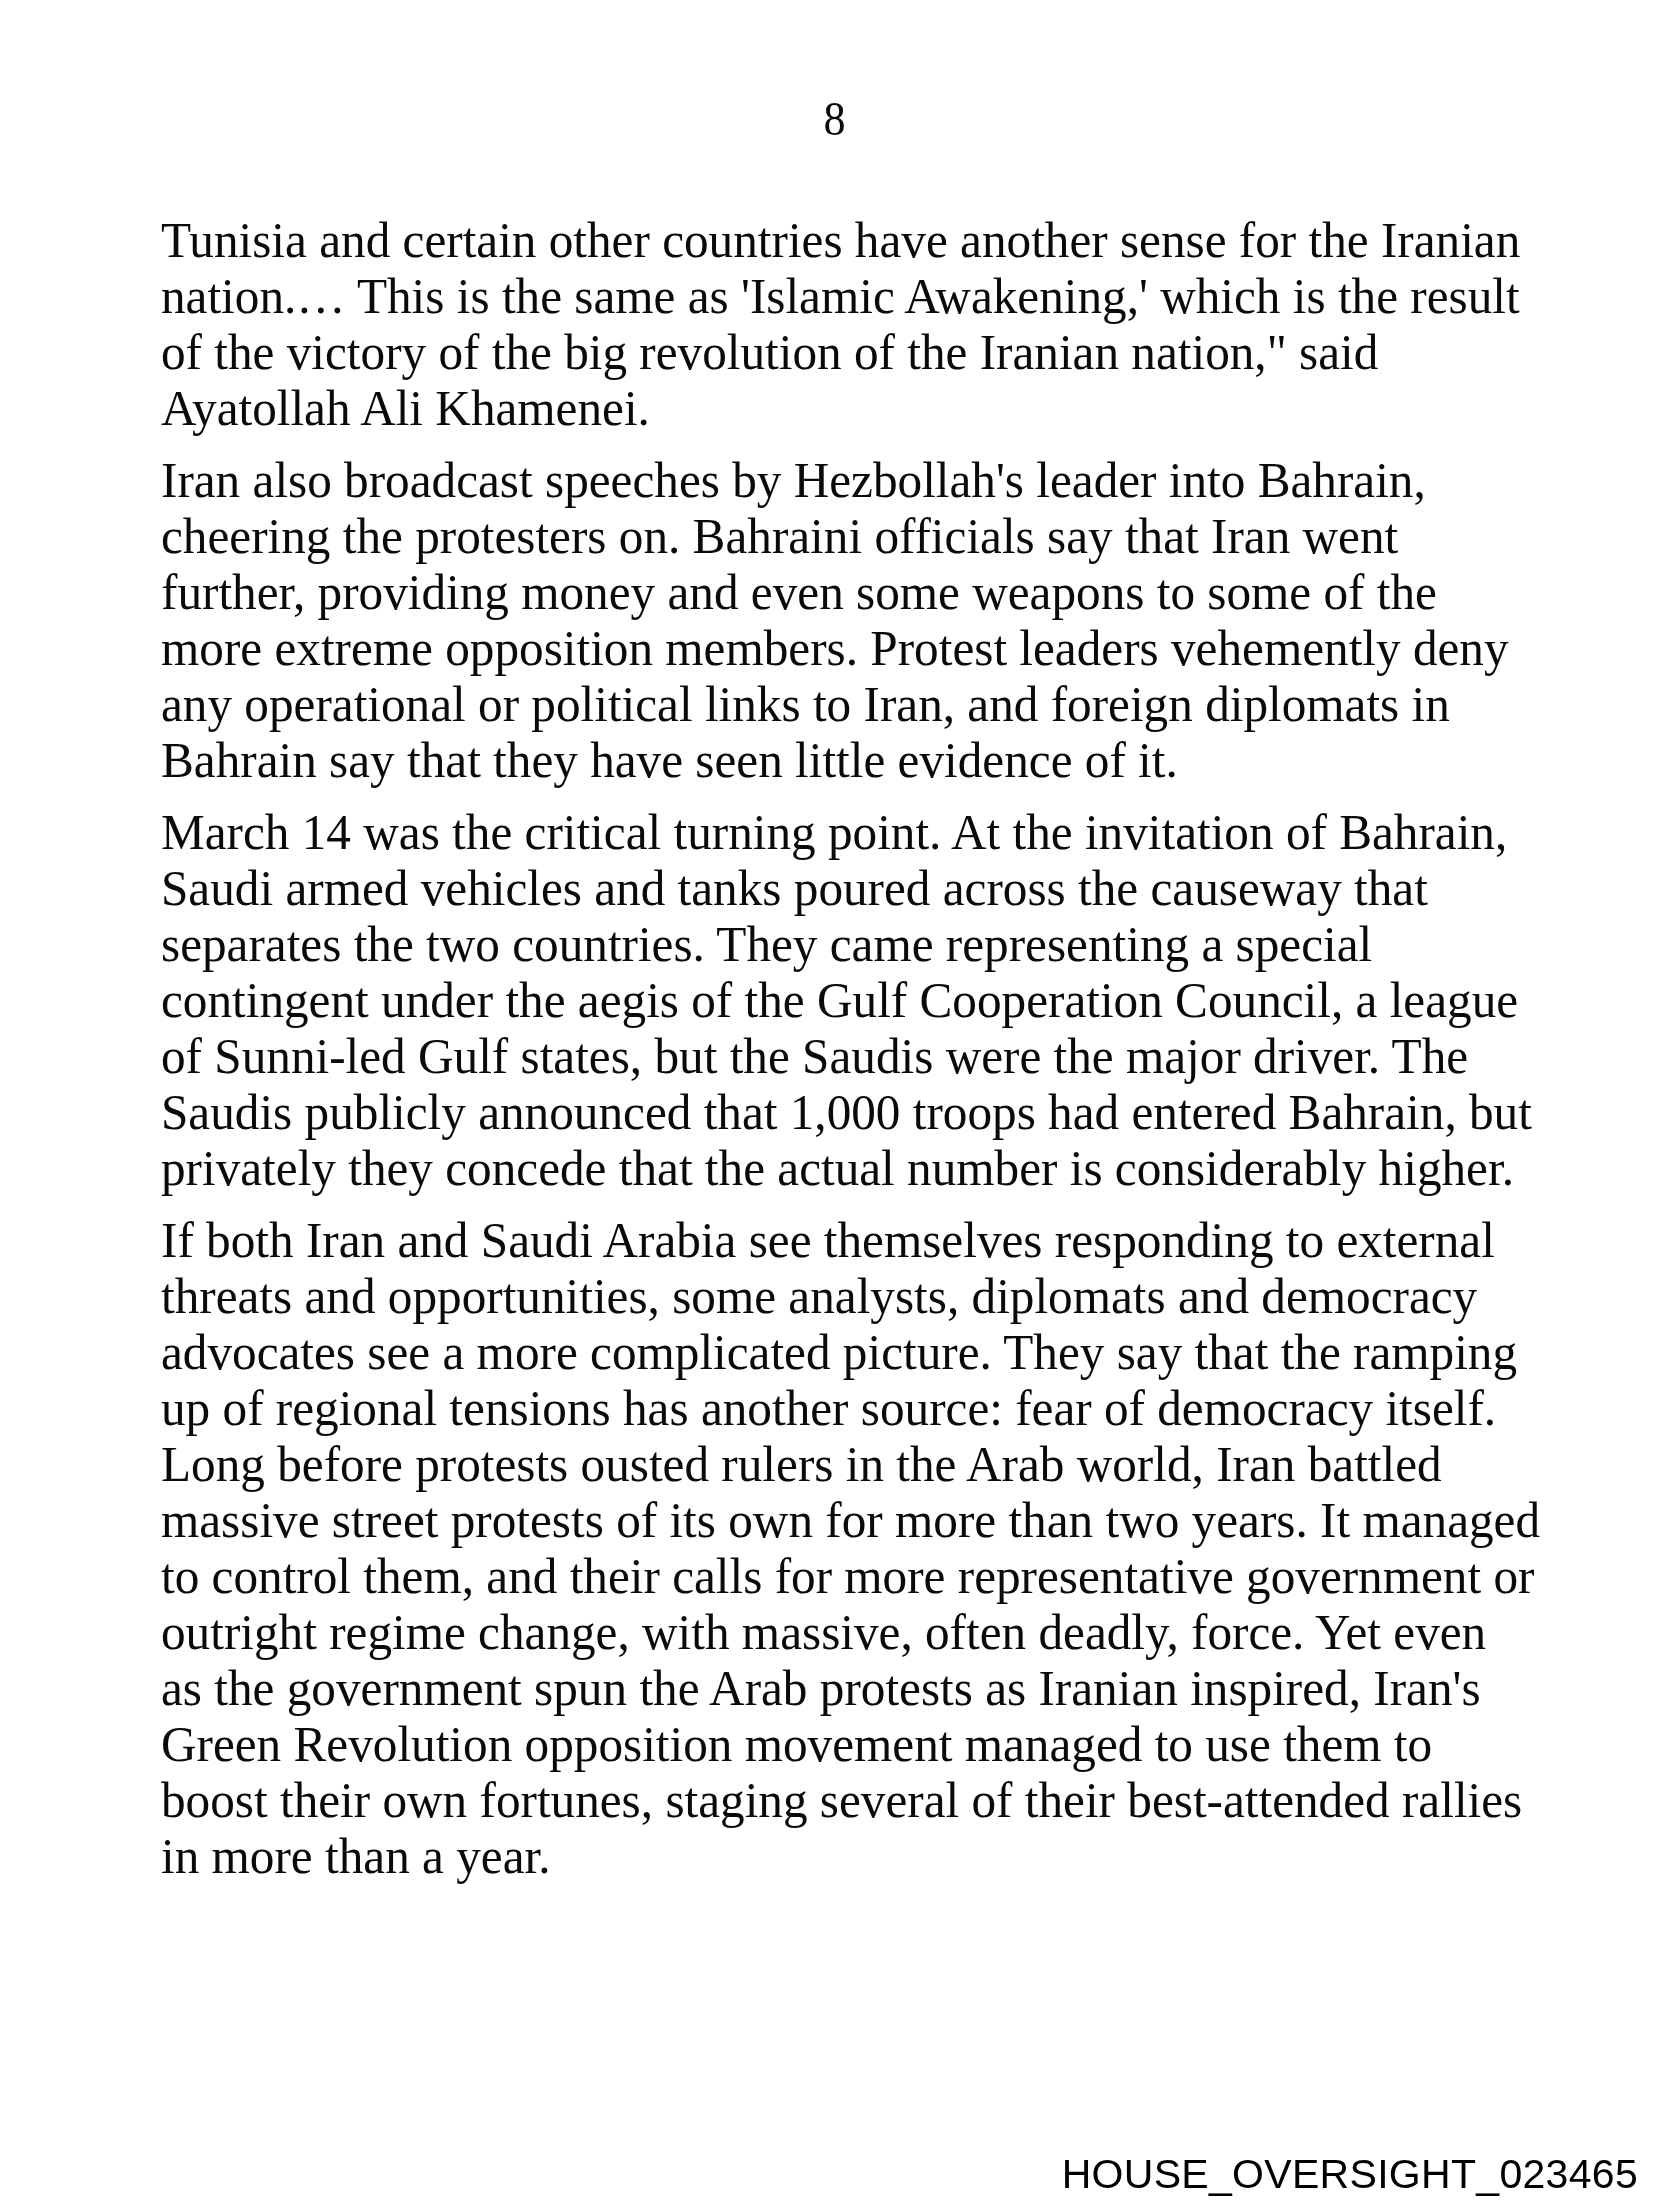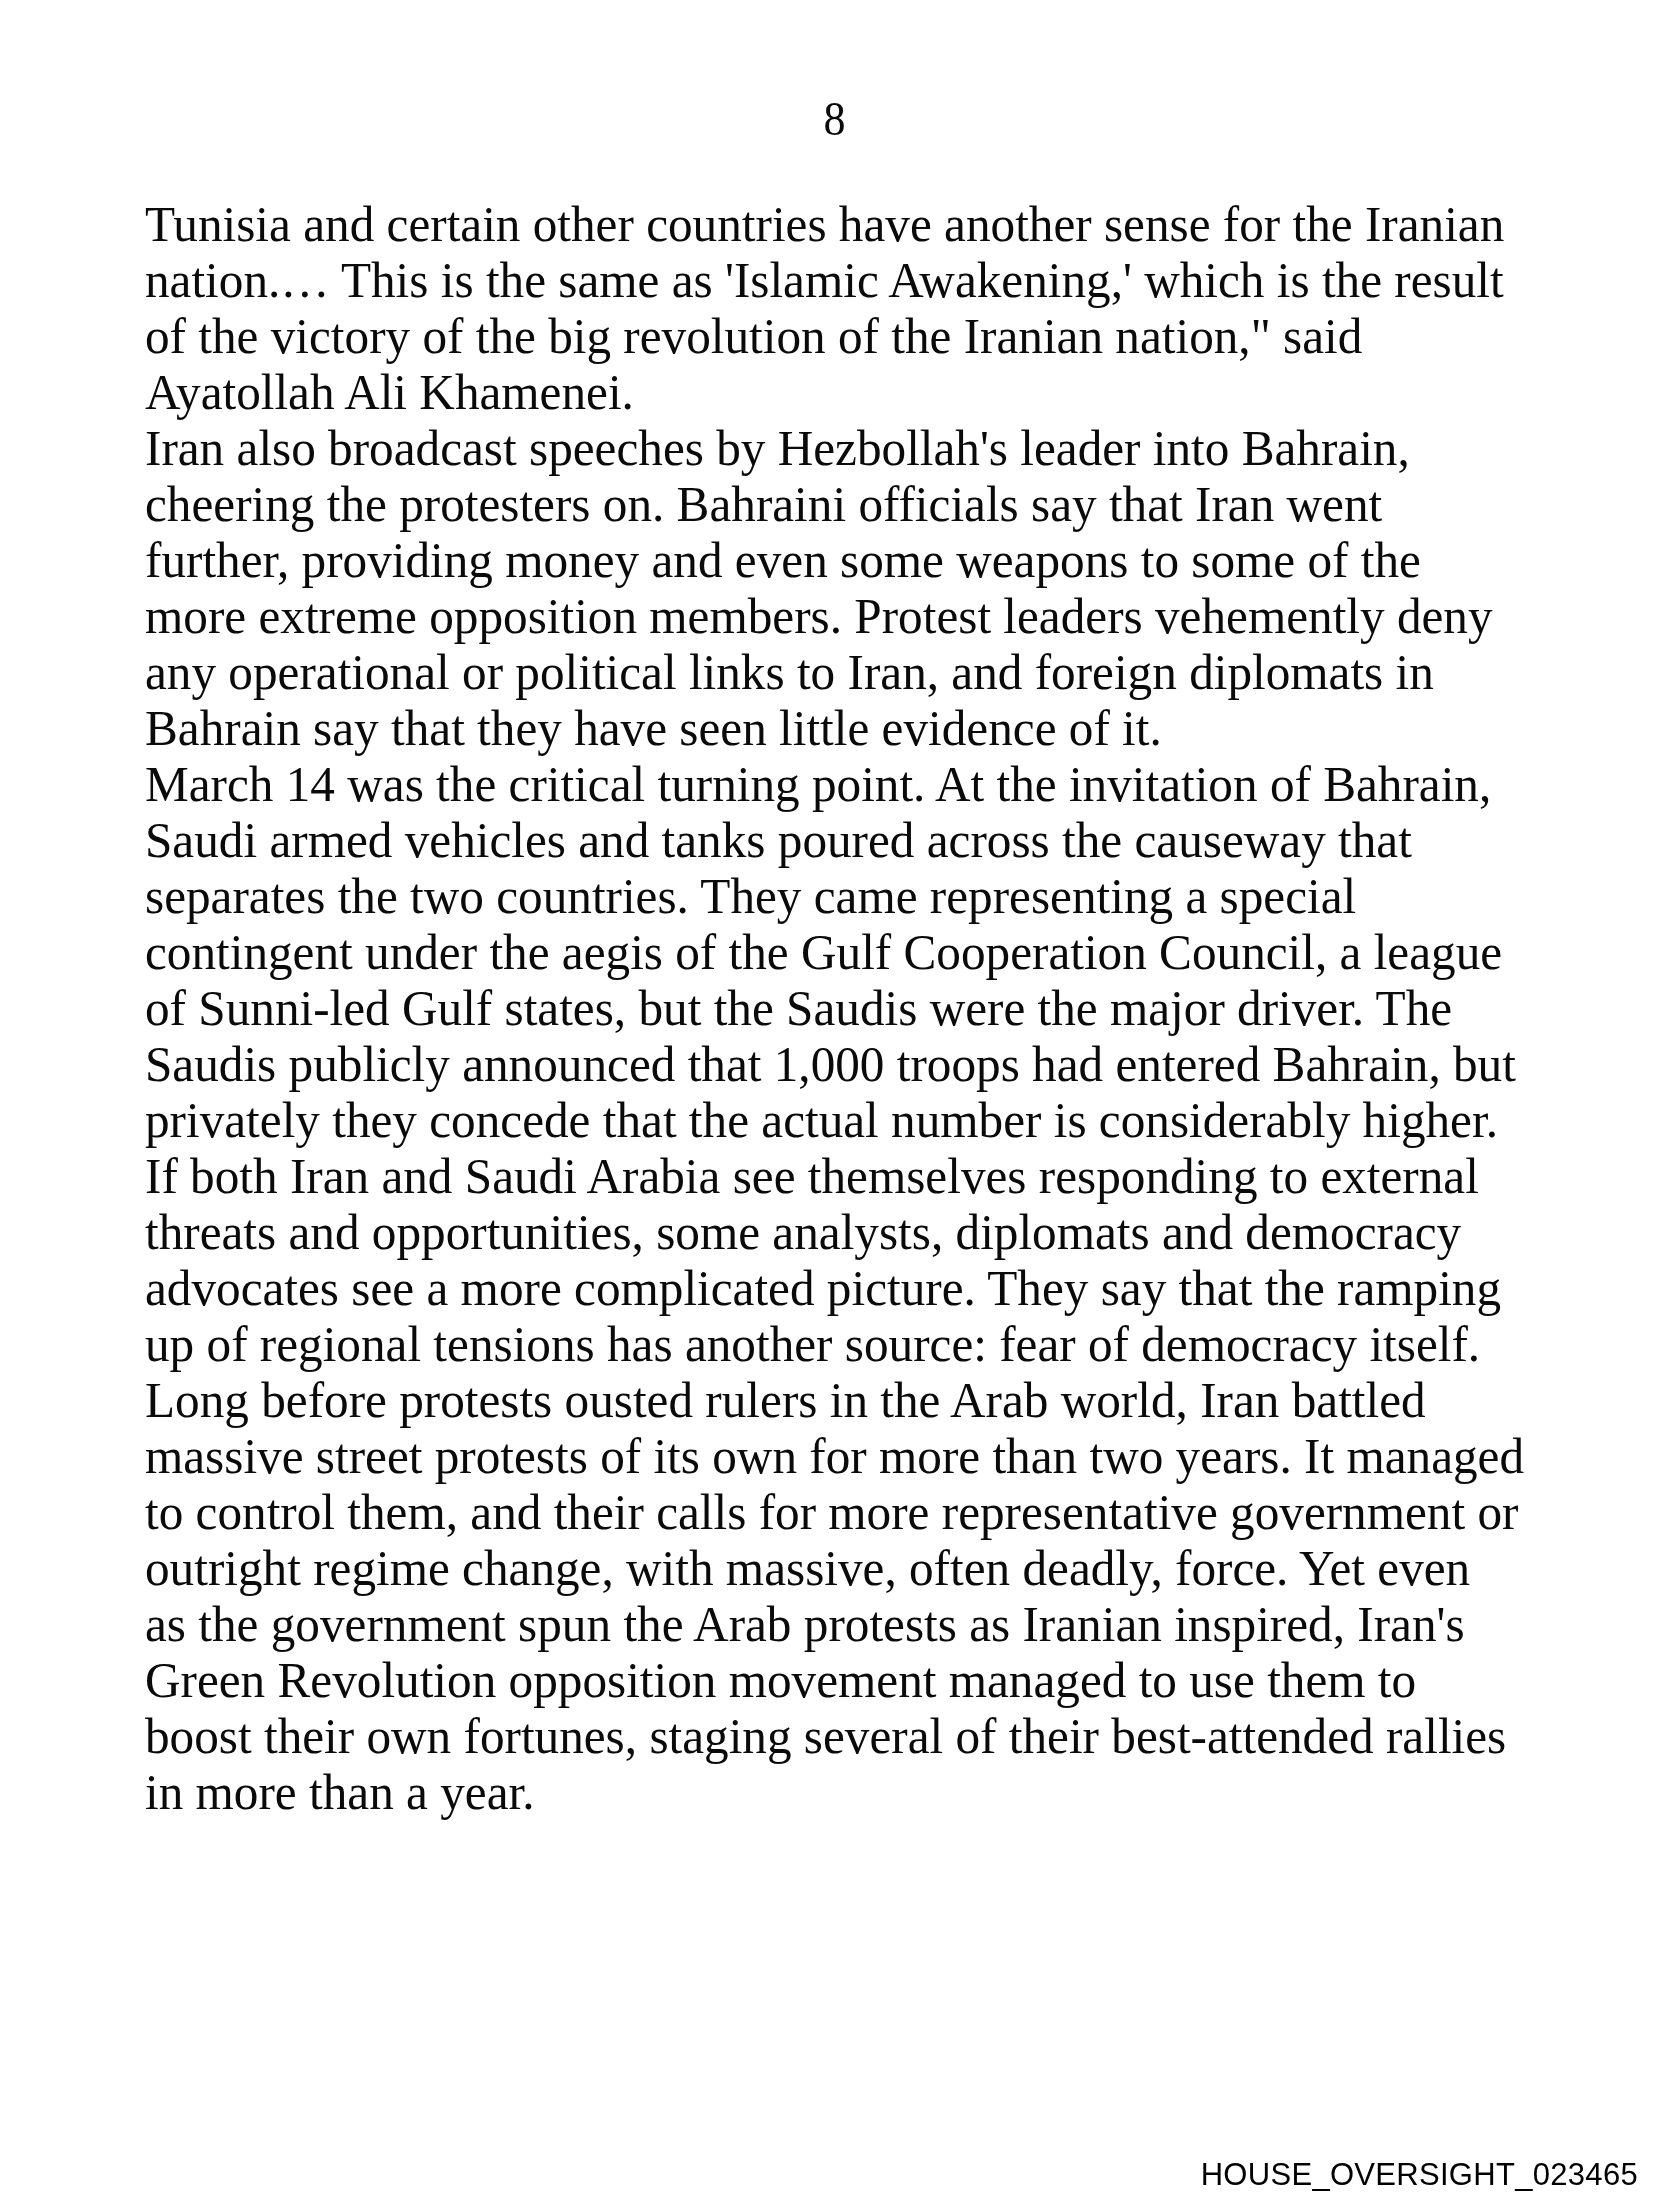--- a/index.html
+++ b/index.html
@@ -40,7 +40,7 @@
     line-height: 56px;
   }
   .paragraph {
-    margin: 0;
+    margin: 16px;
     padding: 0;
   }
   .text-line {

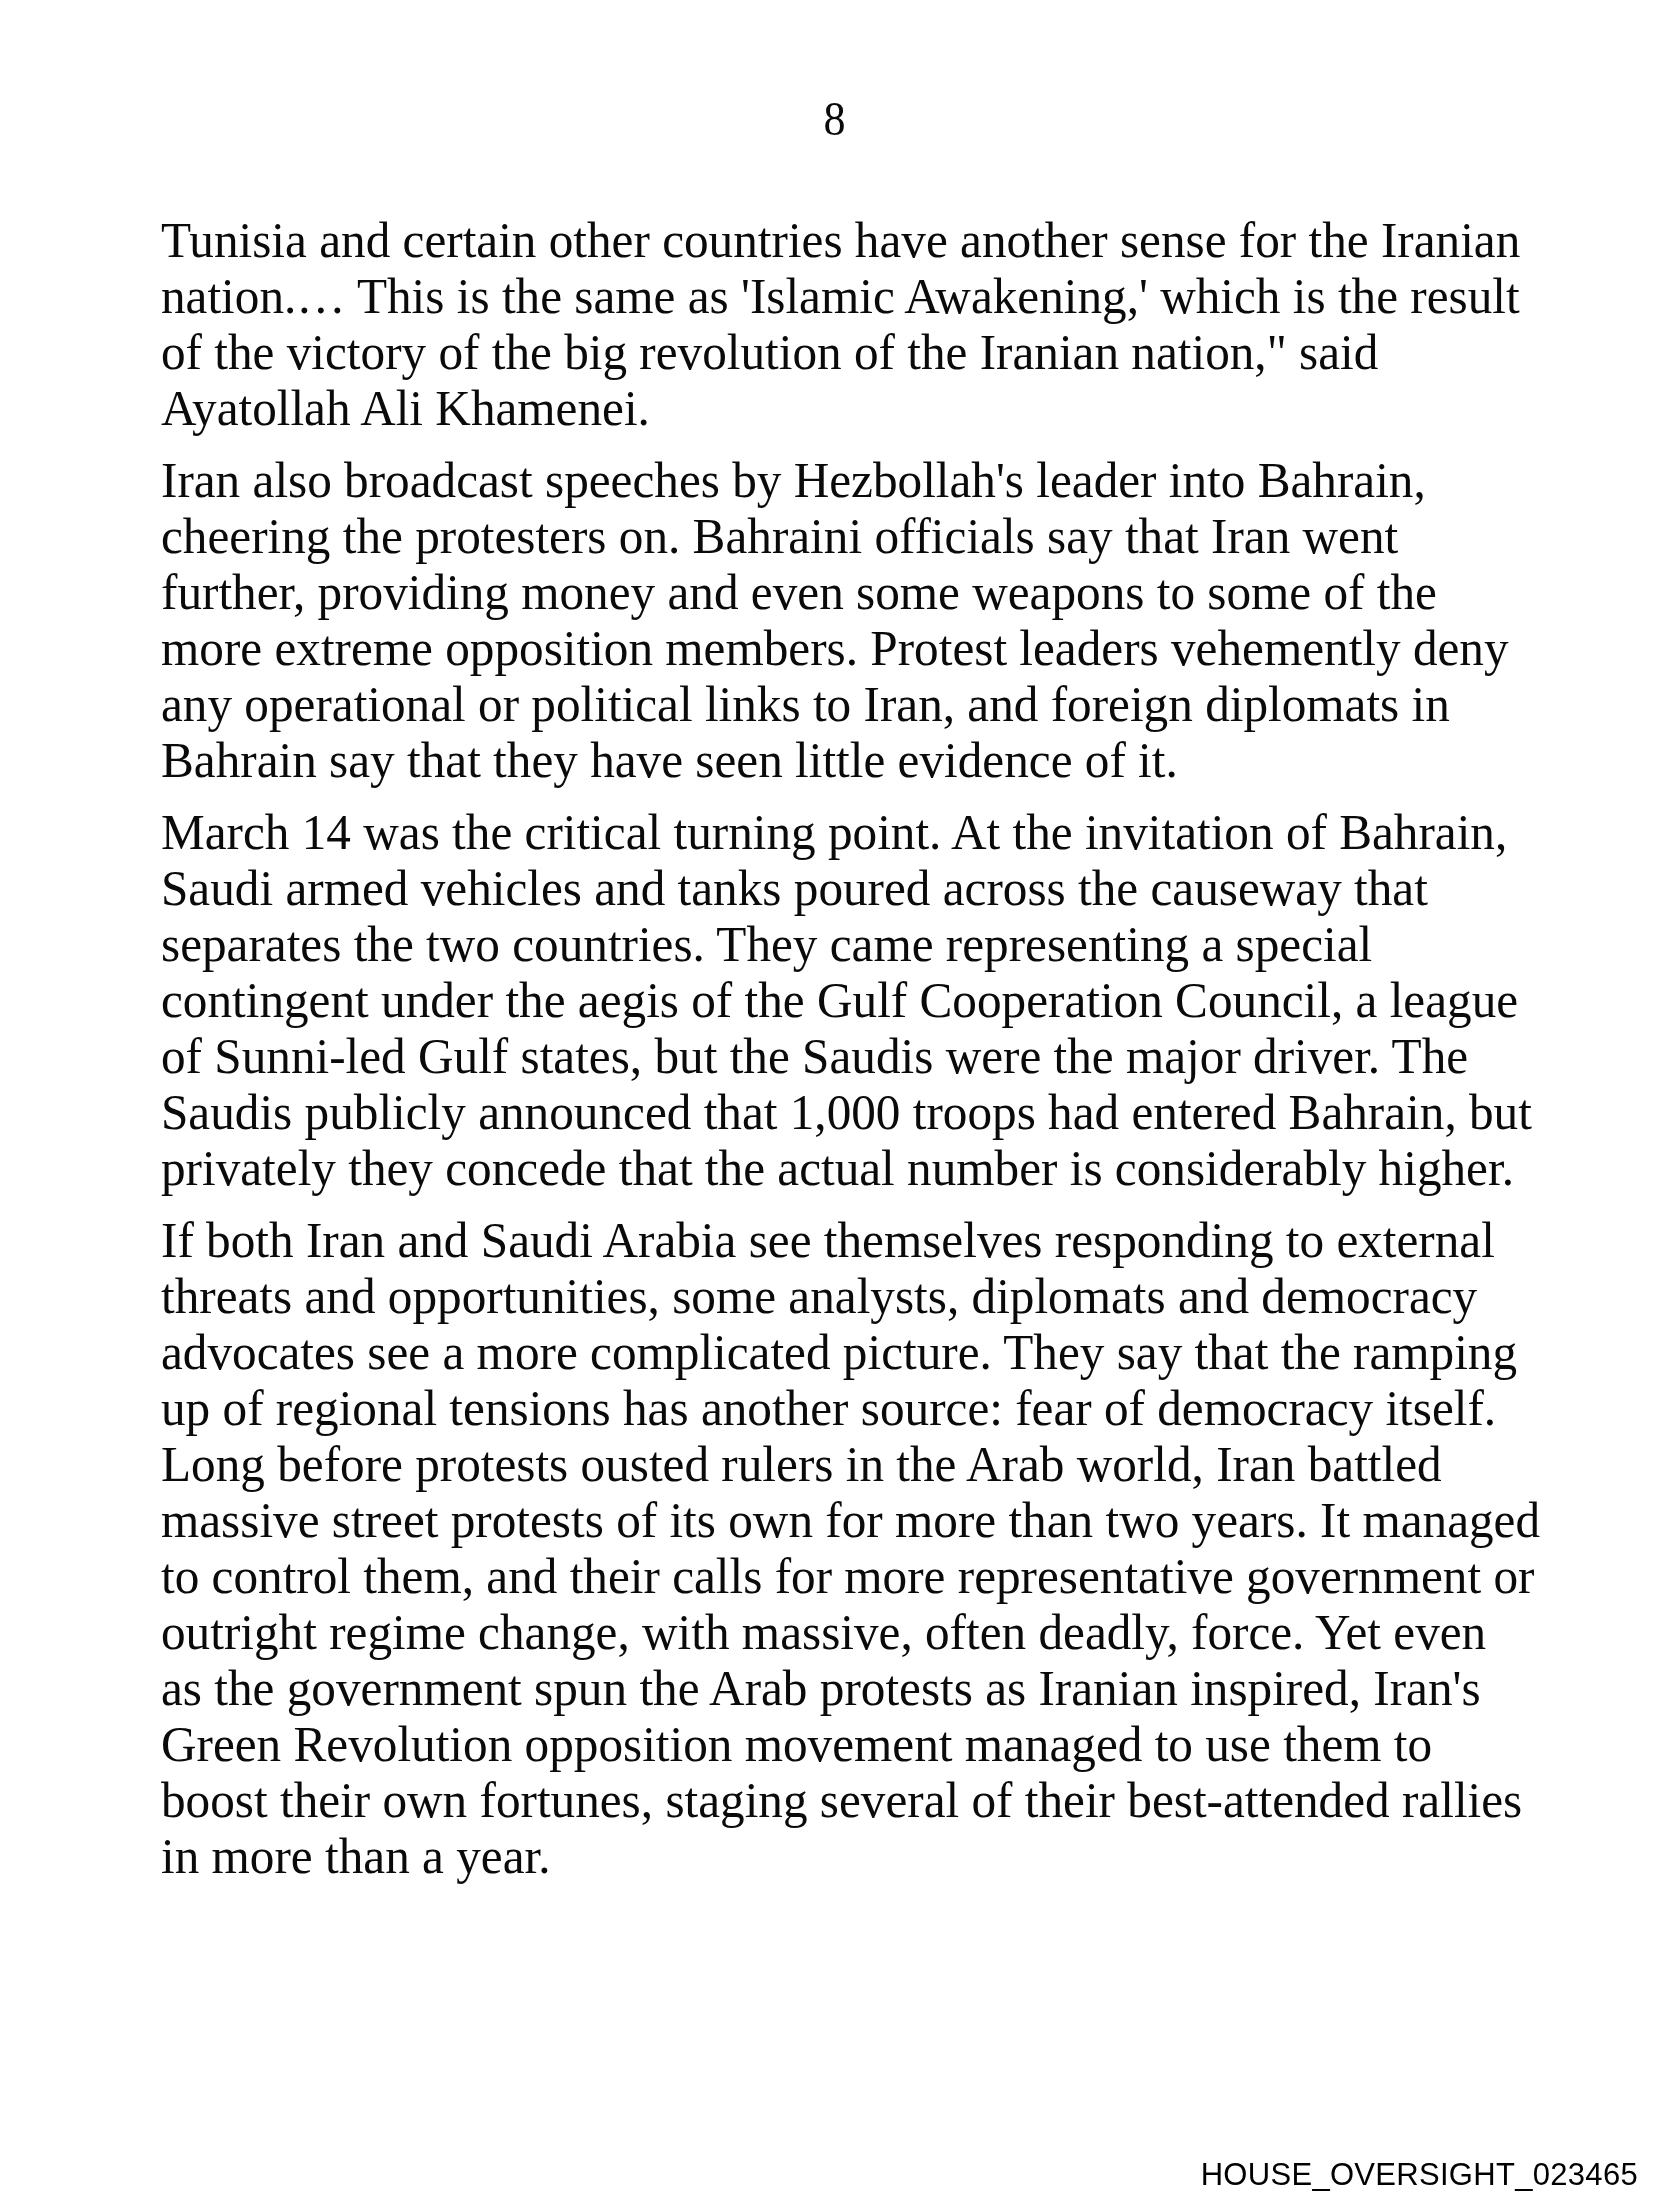--- a/index.html
+++ b/index.html
@@ -53,7 +53,7 @@
     top: 2159px;
     right: 31px;
     font-family: "Liberation Sans", sans-serif;
-    font-size: 31px;
+    font-size: 41px;
     line-height: 31px;
     letter-spacing: 0.3px;
     color: #000000;

